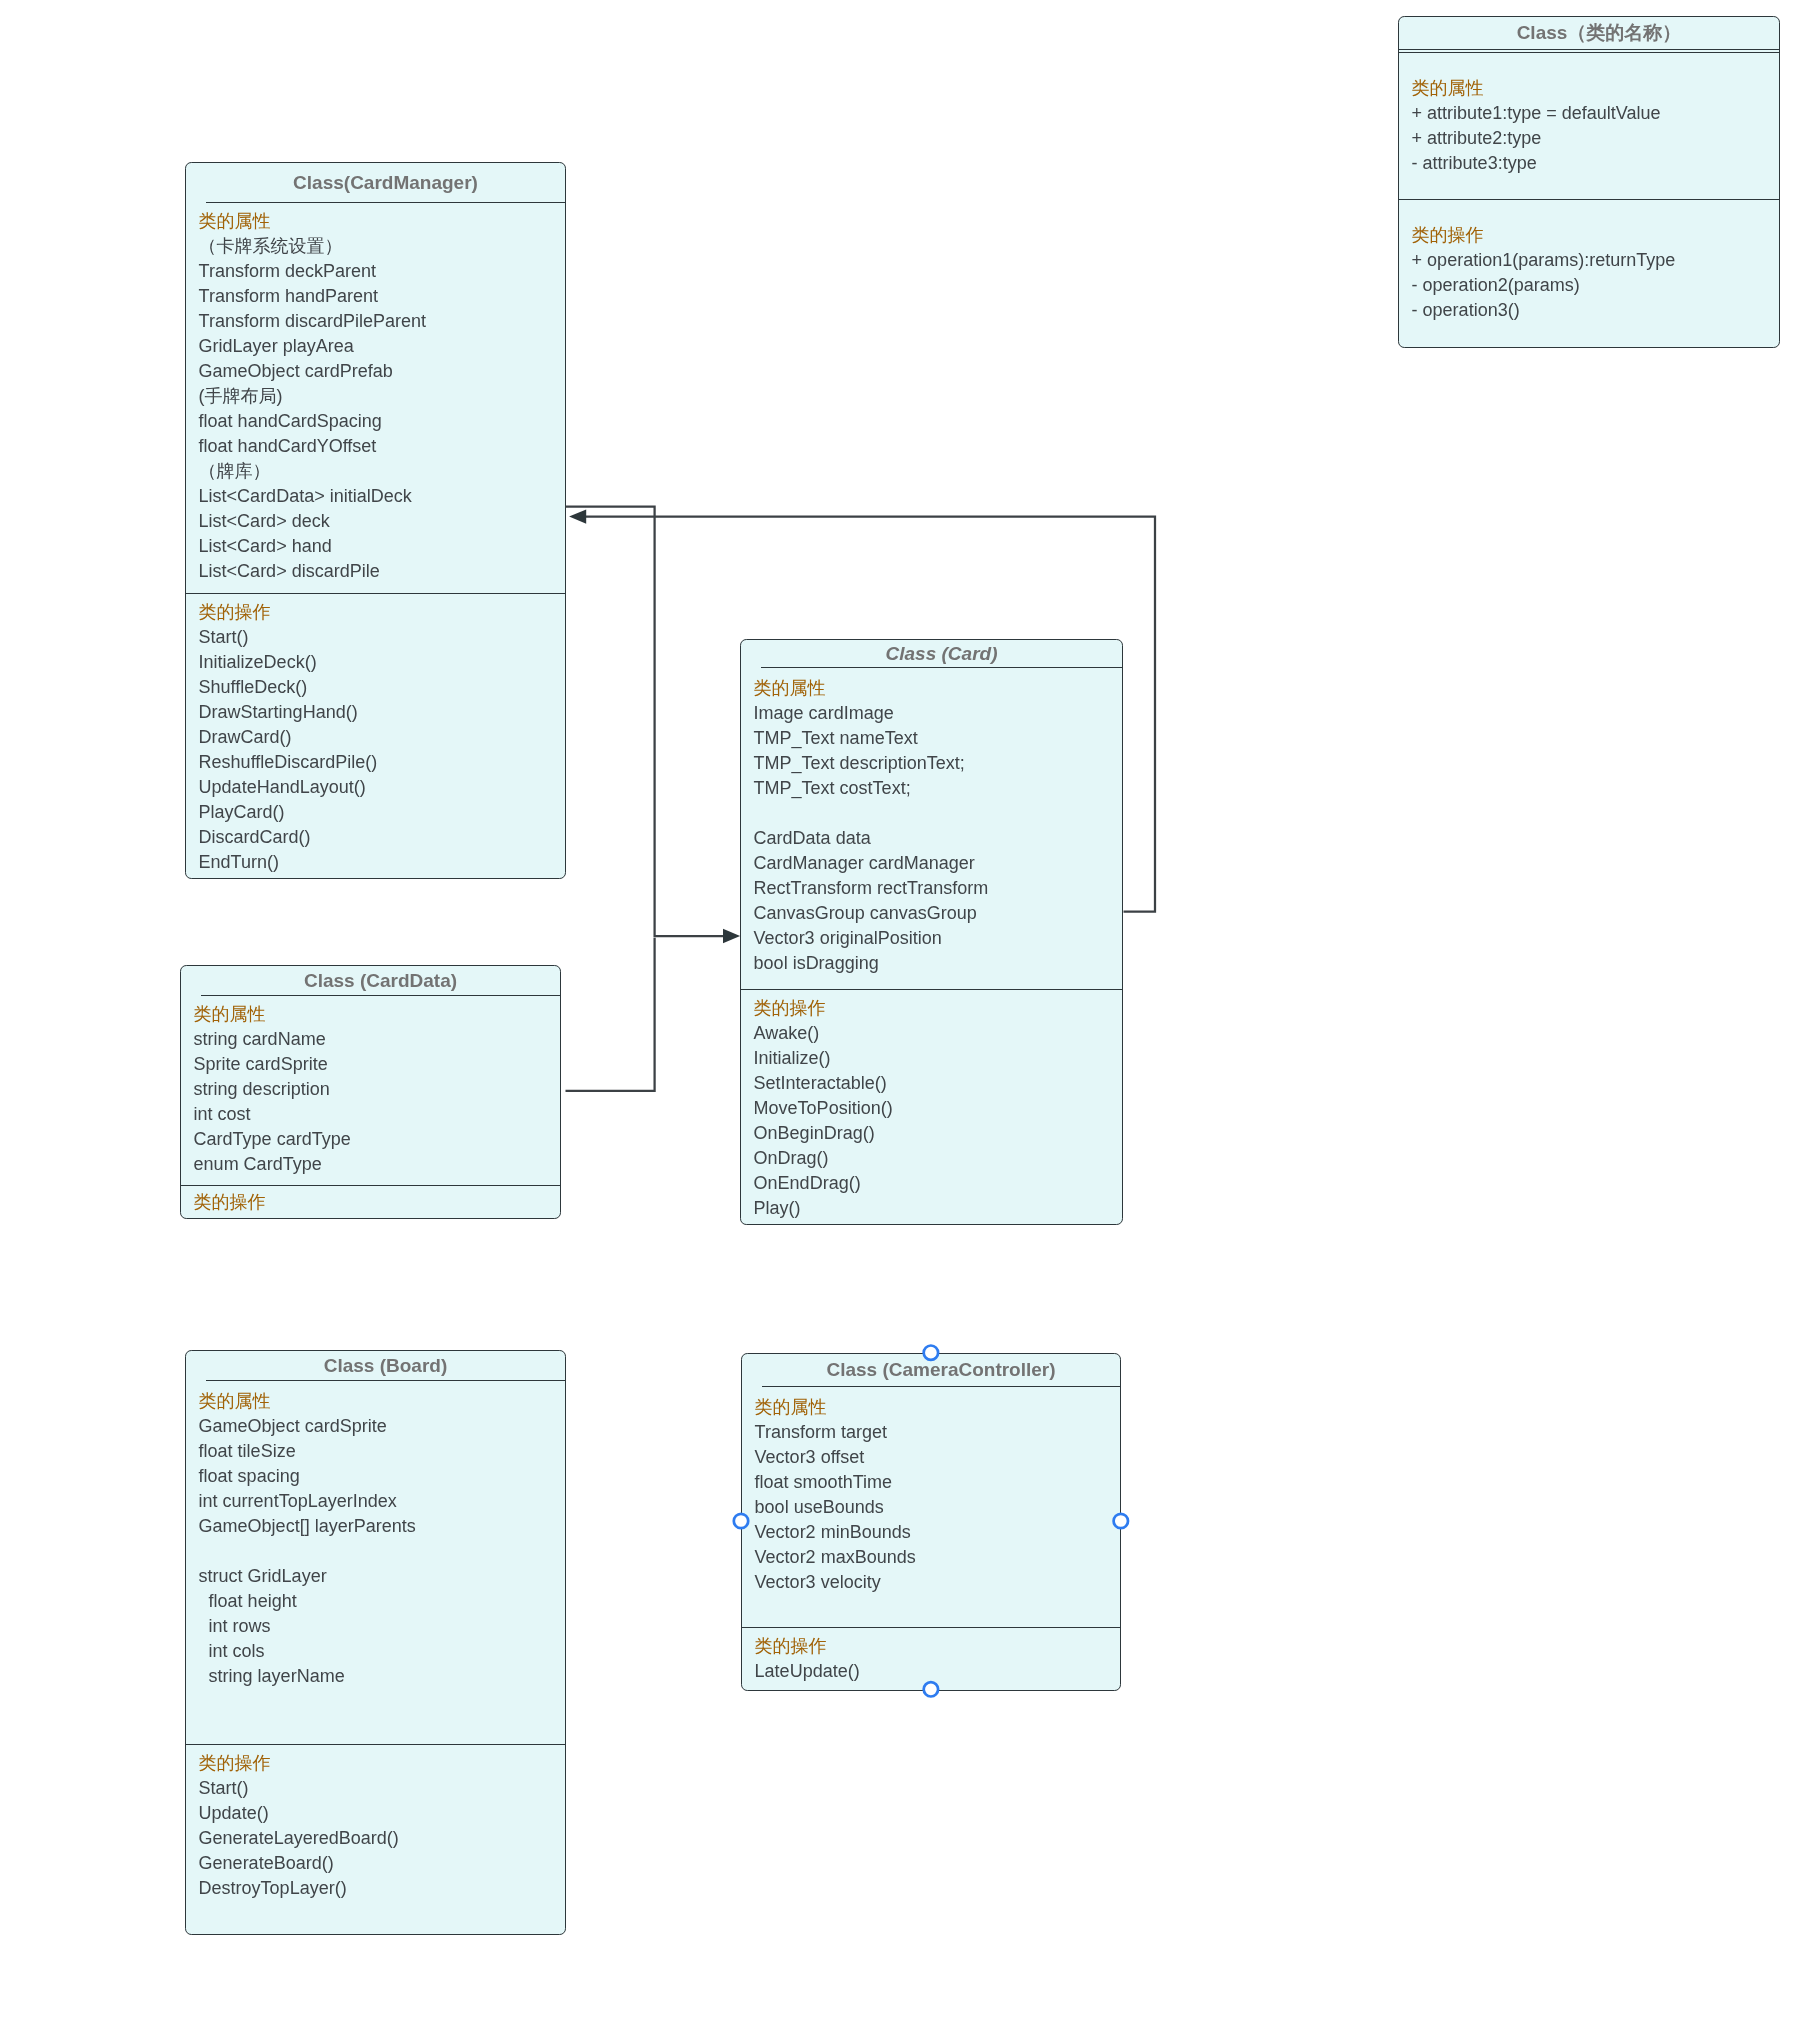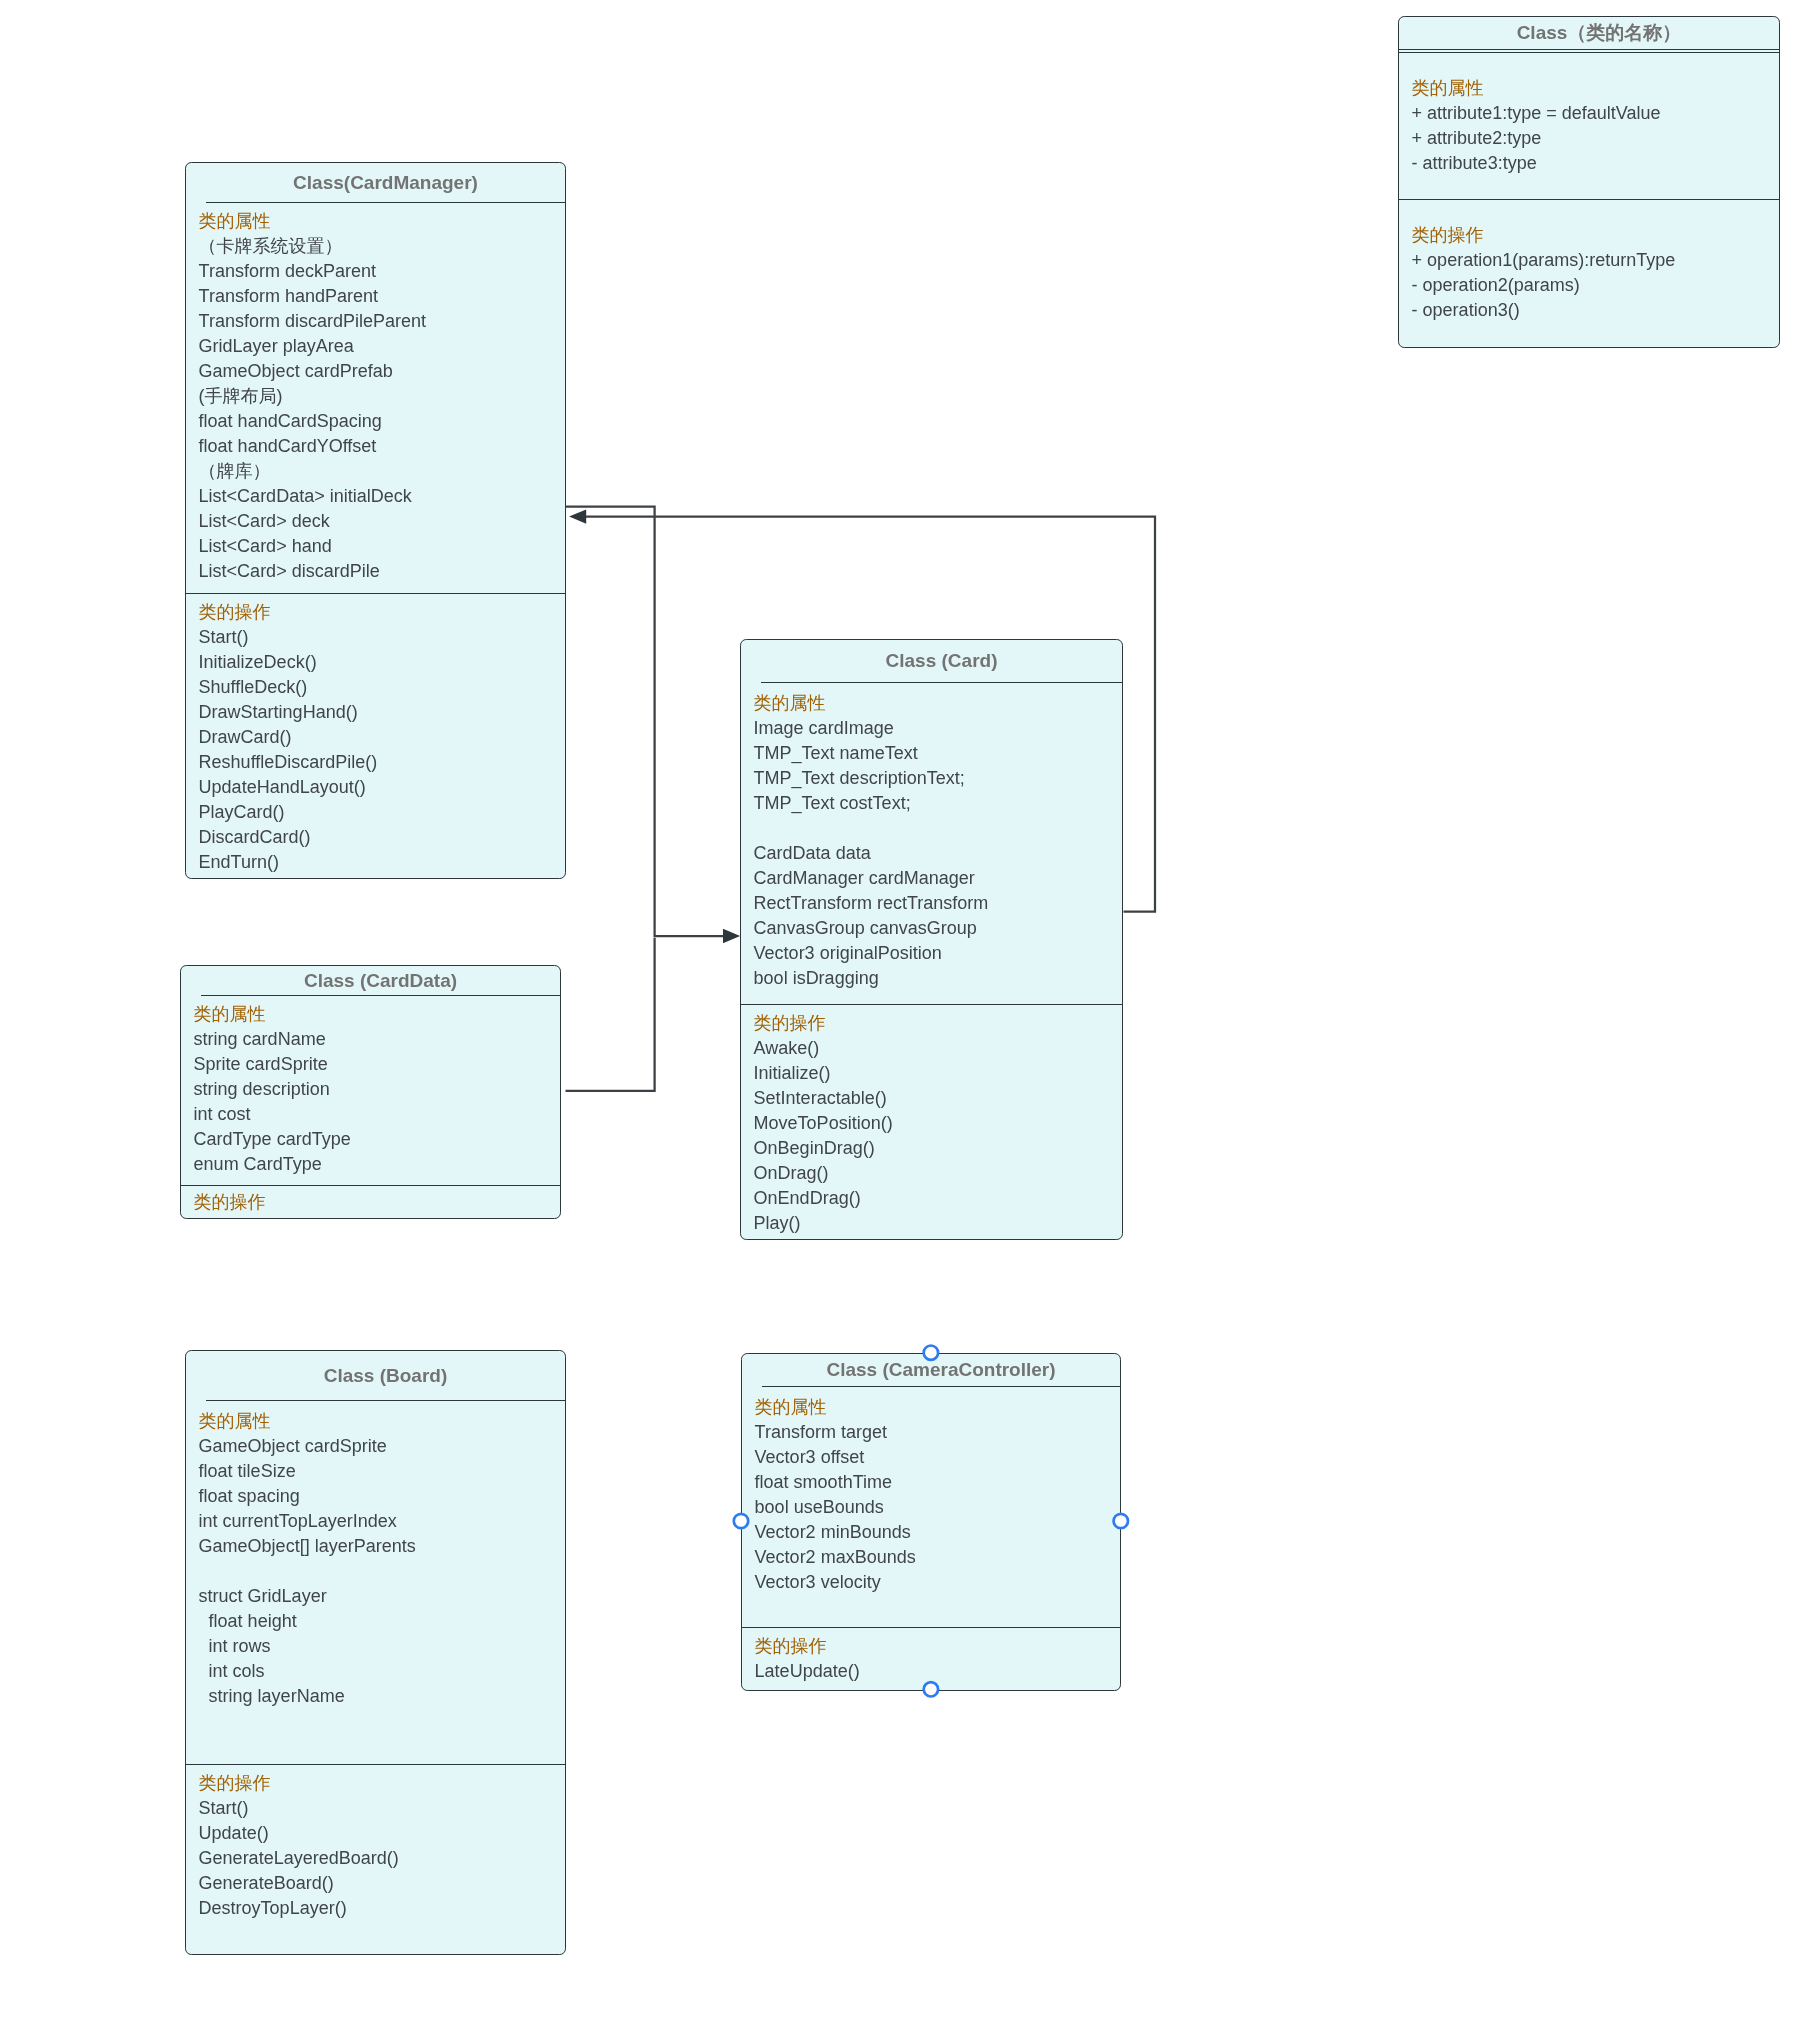--- a/index.html
+++ b/index.html
@@ -107,7 +107,7 @@
       </div>
     </div>
     <div class="class-box" style="left: 740px; top: 639px; width: 383px;">
-      <div class="class-title" style="height: 43px;">Class (Card)</div>
+      <div class="class-title" style="height: 28px; font-style: italic;">Class (Card)</div>
       <div class="class-section" style="height: 321px; padding-top: 8px;">
         <div class="class-line section-header">类的属性</div>
         <div class="class-line">Image cardImage</div>

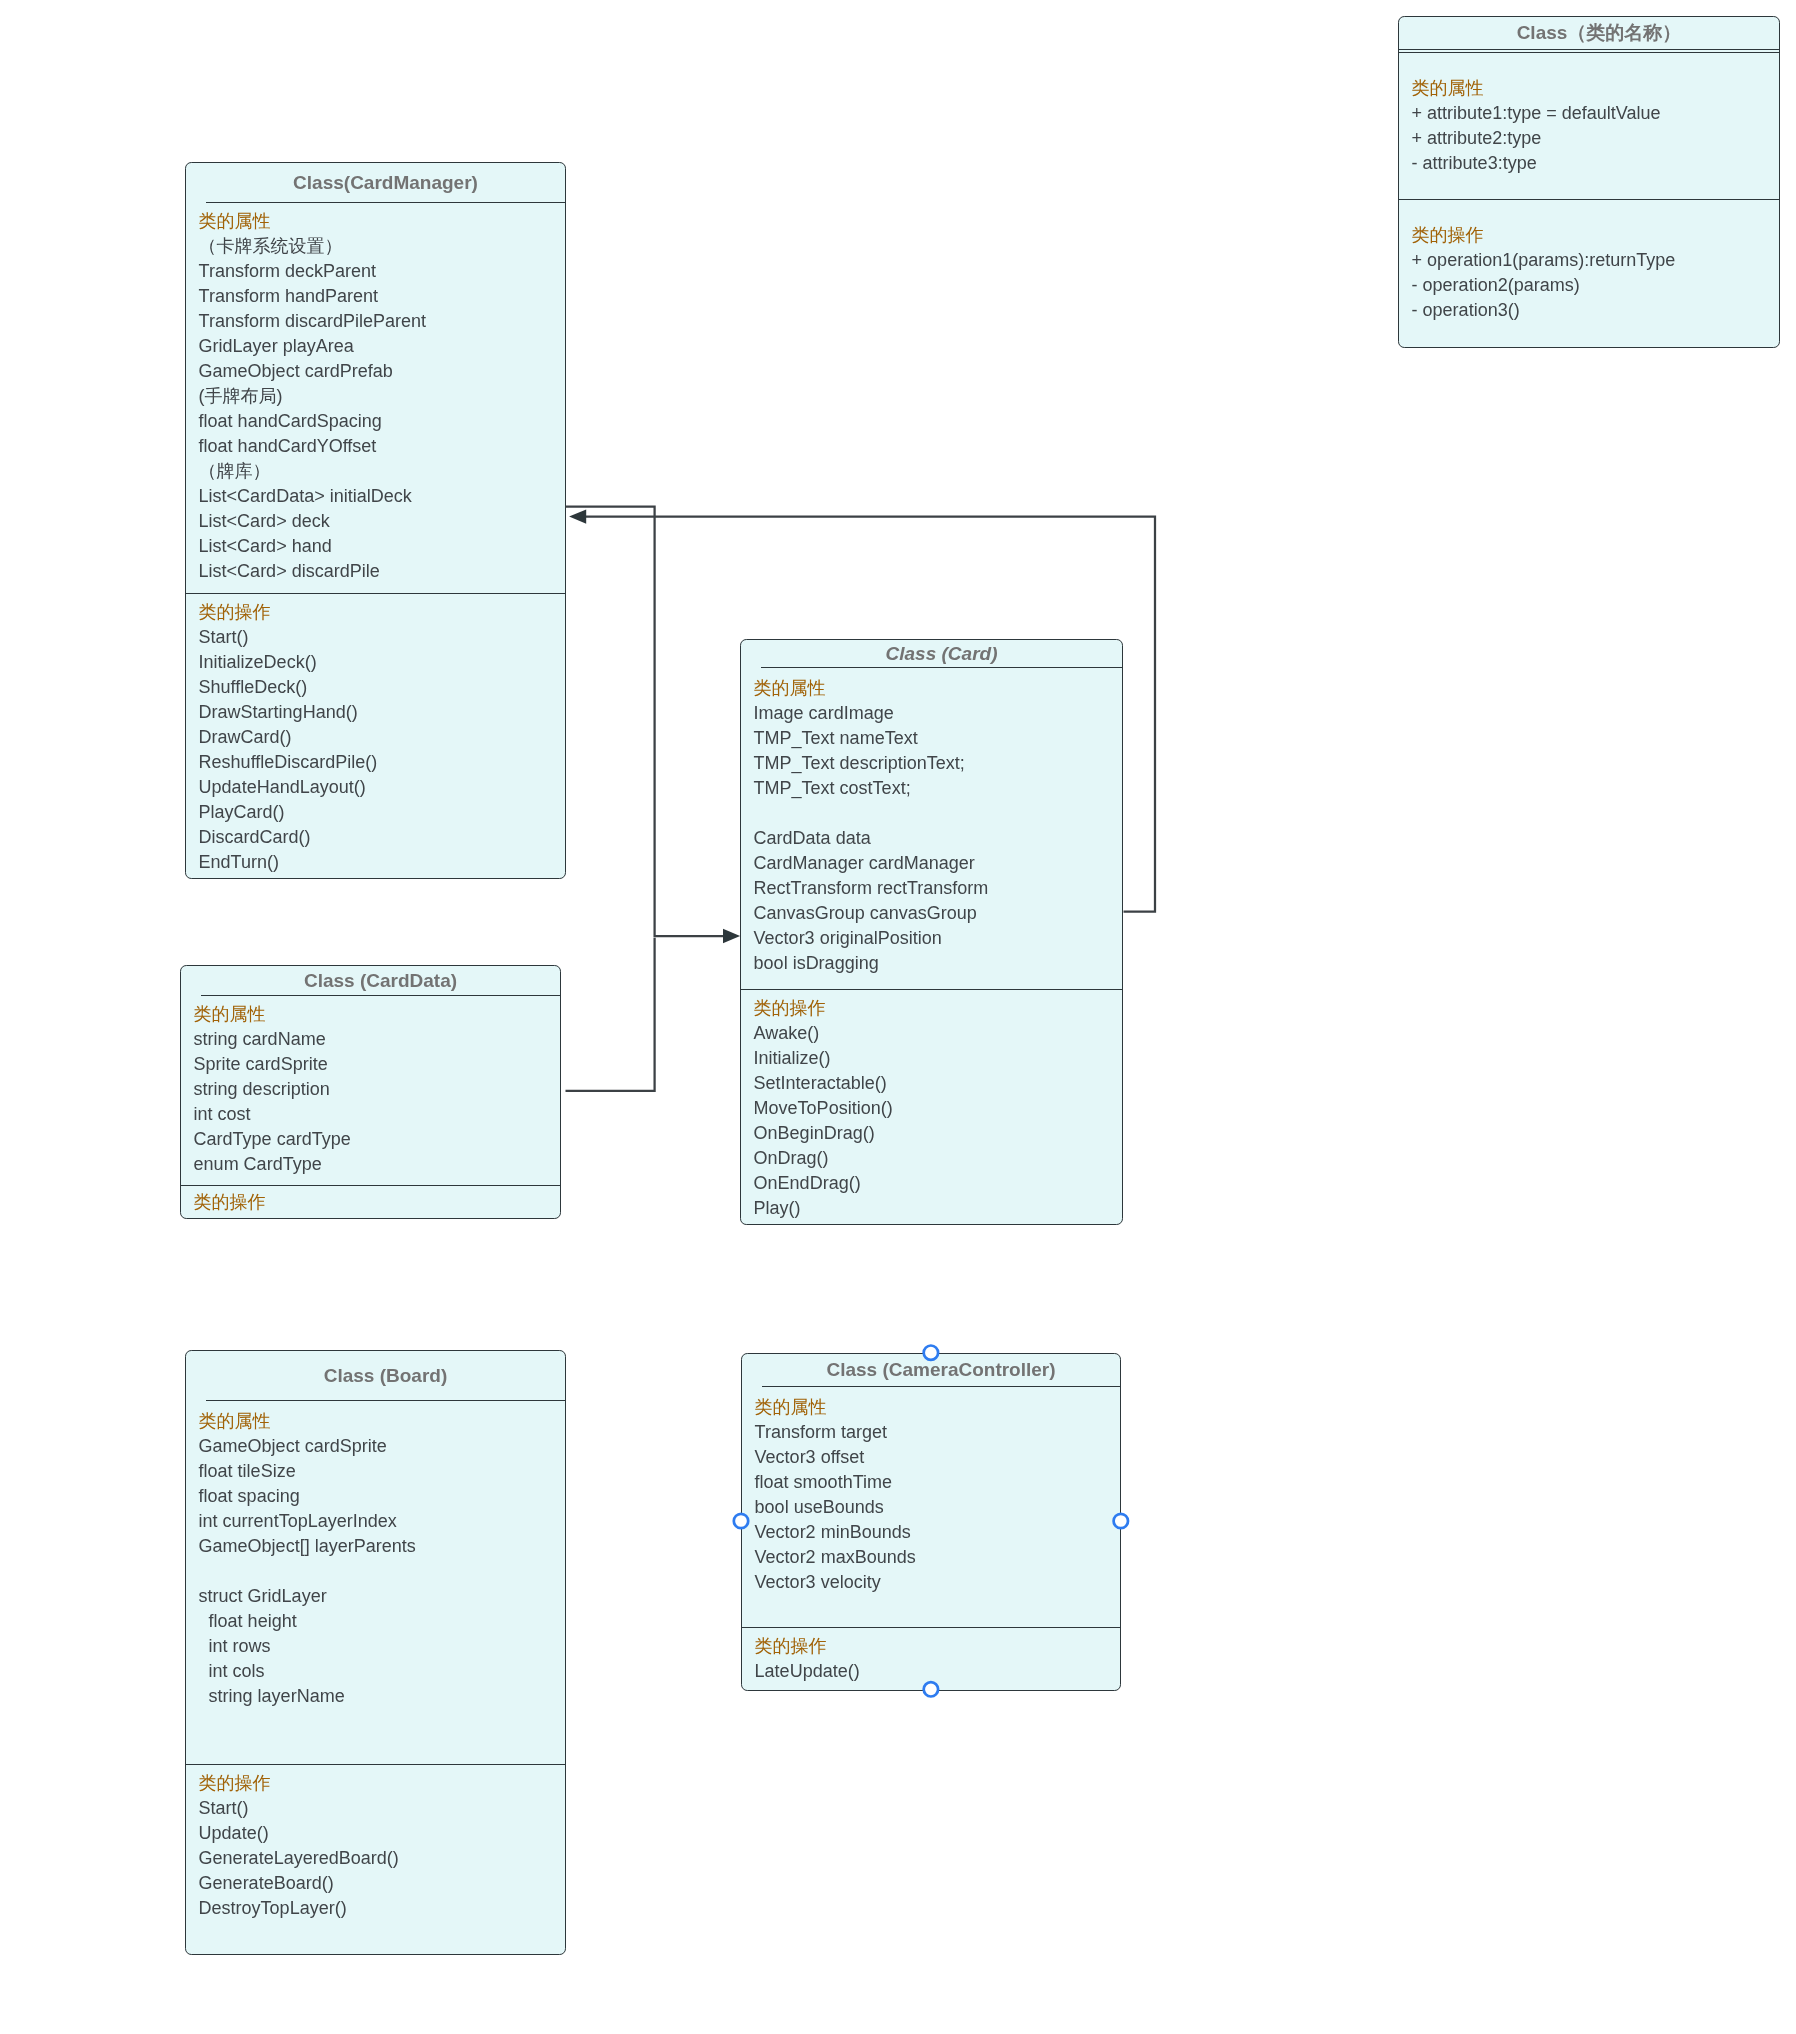--- a/index.html
+++ b/index.html
@@ -150,7 +150,7 @@
       </div>
     </div>
     <div class="class-box" style="left: 185px; top: 1350px; width: 381px;">
-      <div class="class-title" style="height: 50px;">Class (Board)</div>
+      <div class="class-title" style="height: 30px;">Class (Board)</div>
       <div class="class-section" style="height: 363px; padding-top: 8px;">
         <div class="class-line section-header">类的属性</div>
         <div class="class-line">GameObject cardSprite</div>

